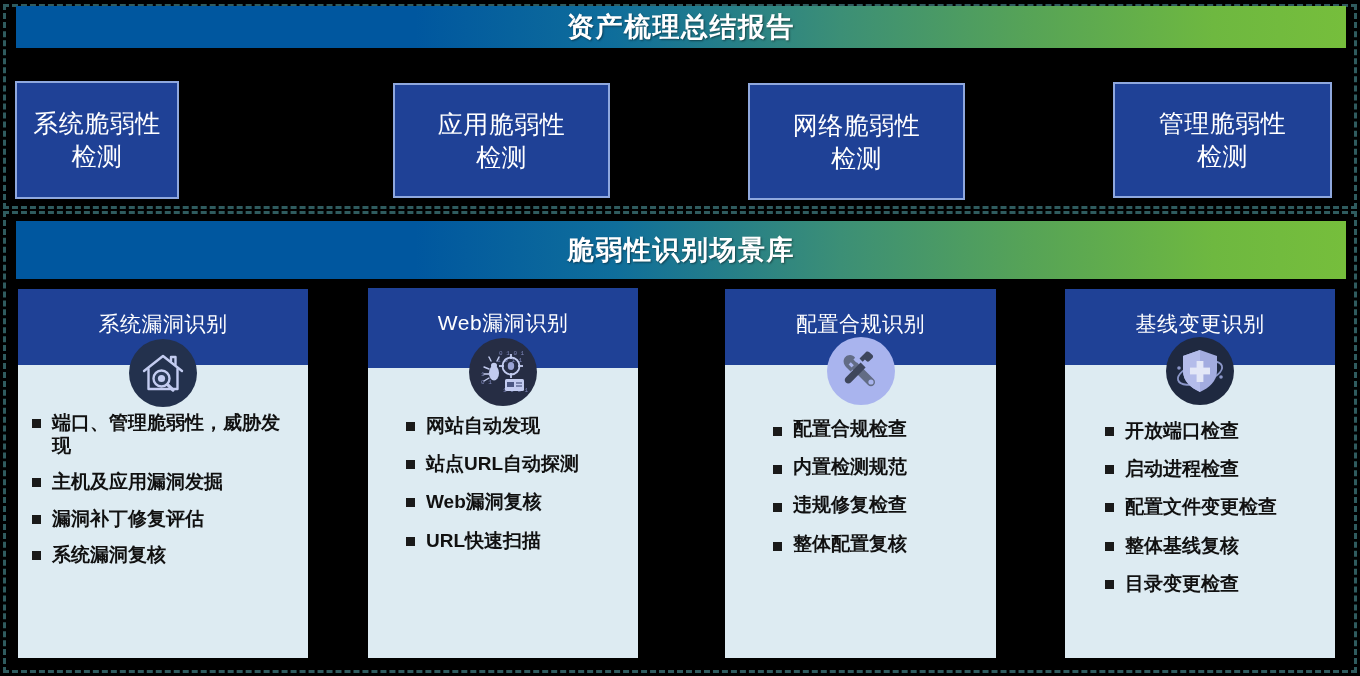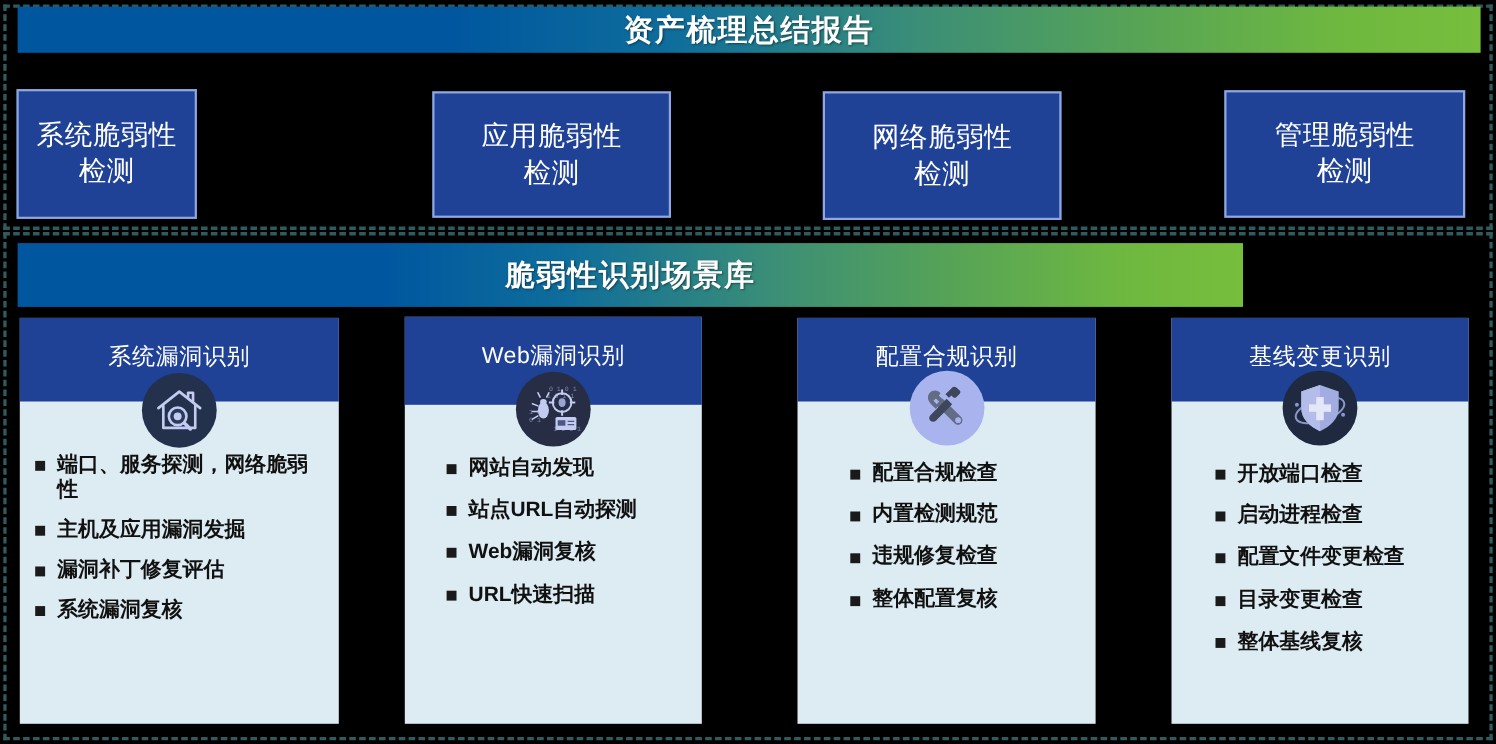--- a/index.html
+++ b/index.html
@@ -47,7 +47,7 @@
     white-space: nowrap;
   }
   #banner-top    { left: 16px; top: 6px;  width: 1330px; height: 42px; }
-  #banner-bottom { left: 16px; top: 221px; width: 1114px; height: 58px; }
+  #banner-bottom { left: 16px; top: 221px; width: 1330px; height: 58px; }
 
   
   .detect-box {

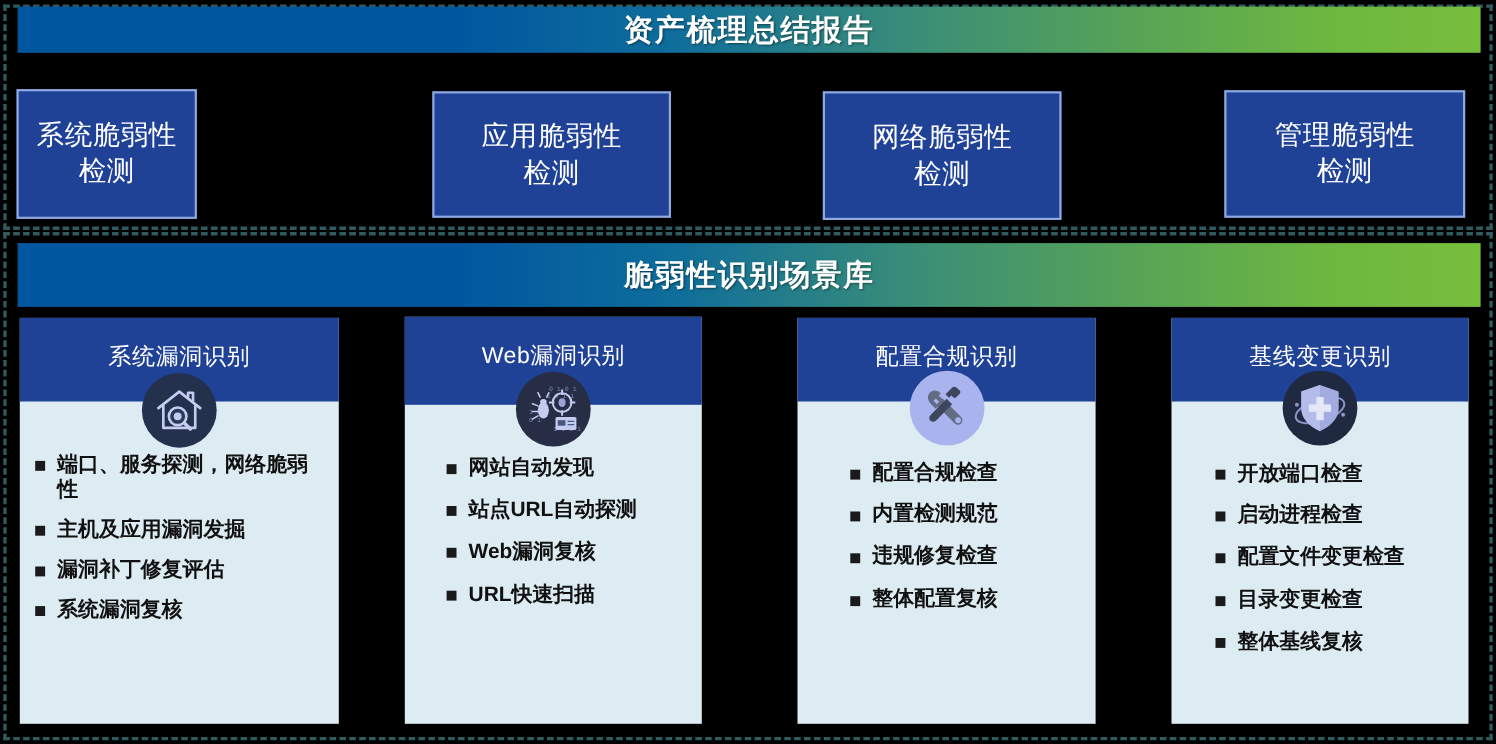--- a/index.html
+++ b/index.html
@@ -210,7 +210,7 @@
     </div>
     <div class="card-body">
       <ul class="feature-list">
-        <li class="feature-item">端口、服务探测，网络脆弱性</li>
+        <li class="feature-item">端口、管理脆弱性，威胁发现</li>
         <li class="feature-item">主机及应用漏洞发掘</li>
         <li class="feature-item">漏洞补丁修复评估</li>
         <li class="feature-item">系统漏洞复核</li>

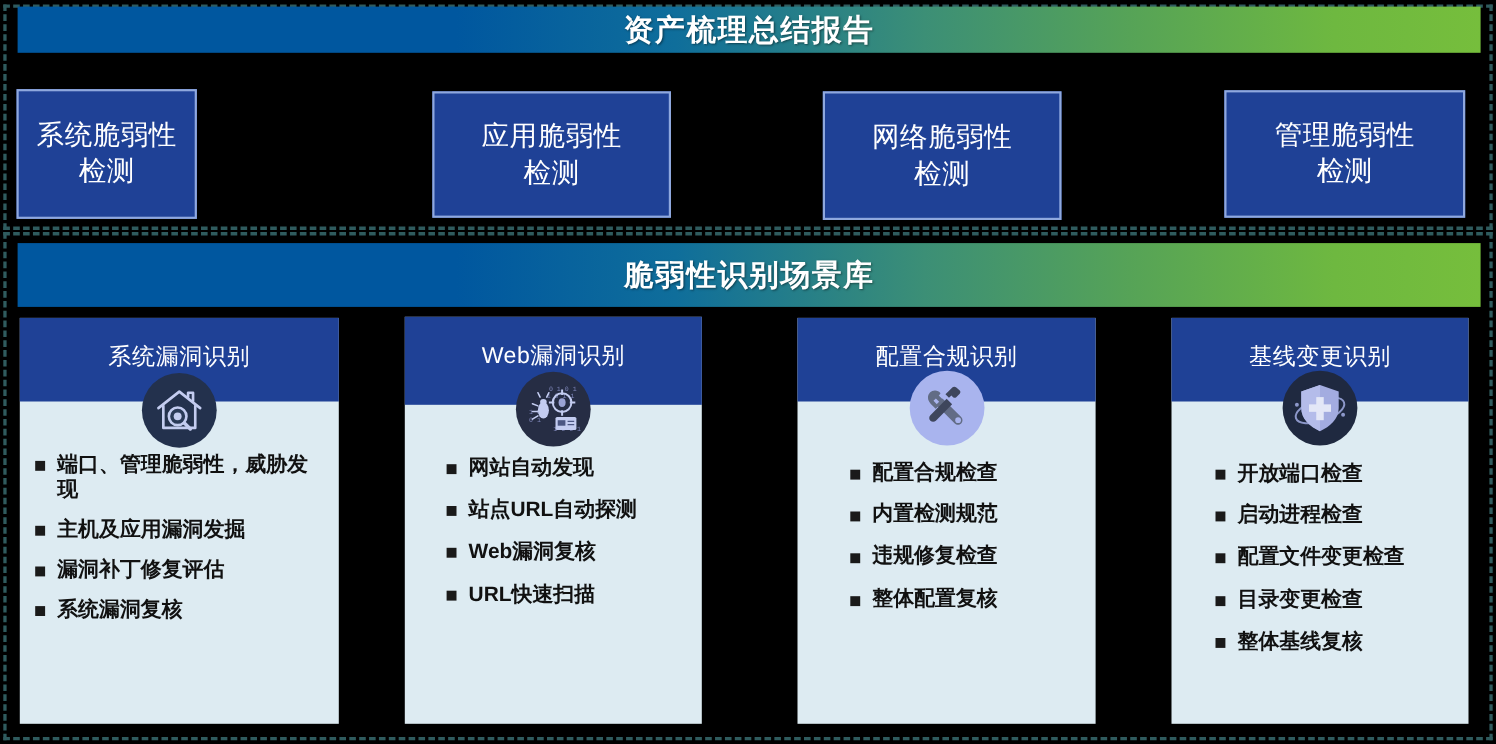--- a/index.html
+++ b/index.html
@@ -321,8 +321,8 @@
         <li class="feature-item">开放端口检查</li>
         <li class="feature-item">启动进程检查</li>
         <li class="feature-item">配置文件变更检查</li>
+        <li class="feature-item">整体基线复核</li>
         <li class="feature-item">目录变更检查</li>
-        <li class="feature-item">整体基线复核</li>
       </ul>
     </div>
   </div>

